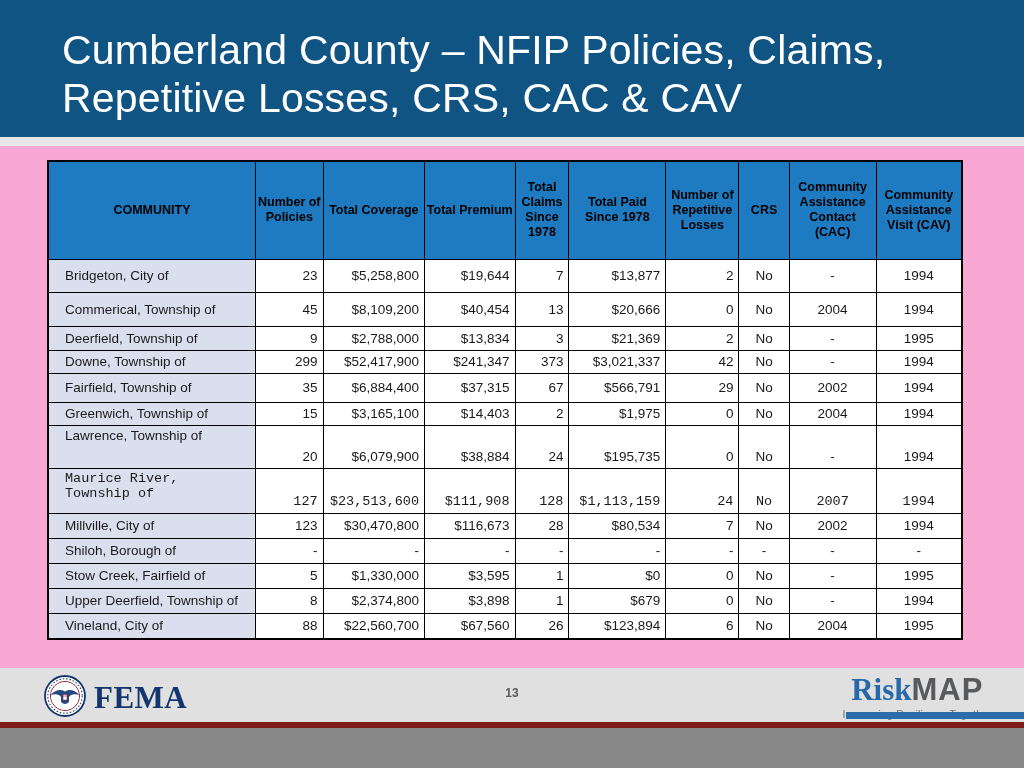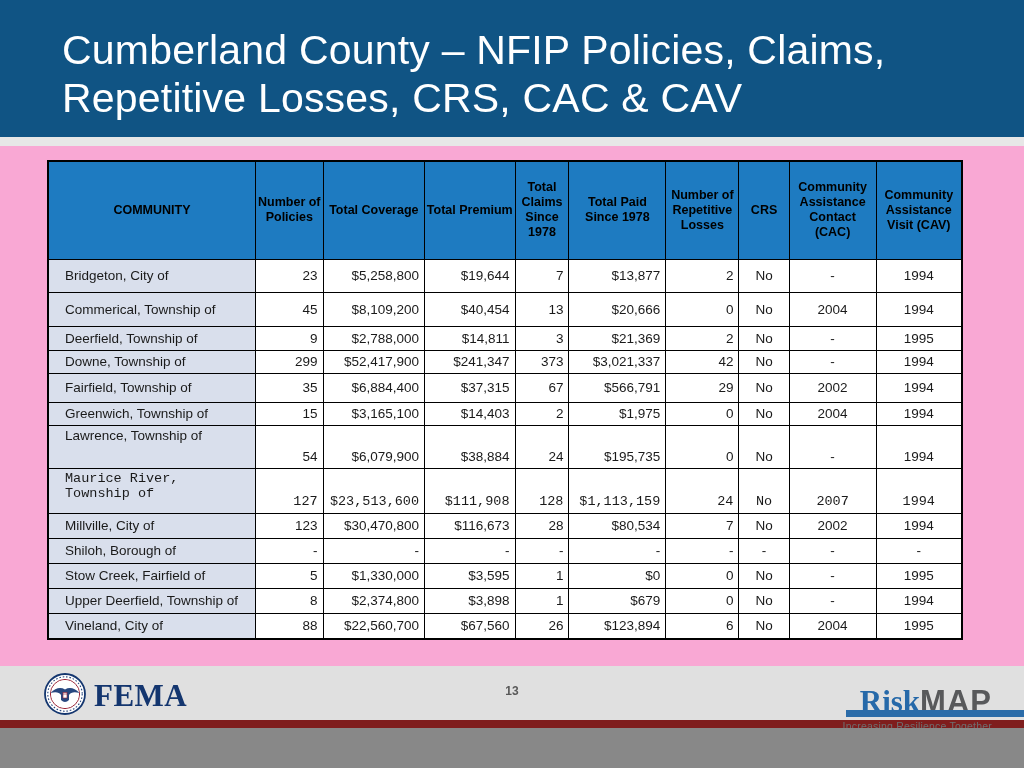--- a/index.html
+++ b/index.html
@@ -139,7 +139,7 @@
             <td class="community">Deerfield, Township of</td>
             <td class="num">9</td>
             <td class="num">$2,788,000</td>
-            <td class="num">$14,811</td>
+            <td class="num">$13,834</td>
             <td class="num">3</td>
             <td class="num">$21,369</td>
             <td class="num">2</td>

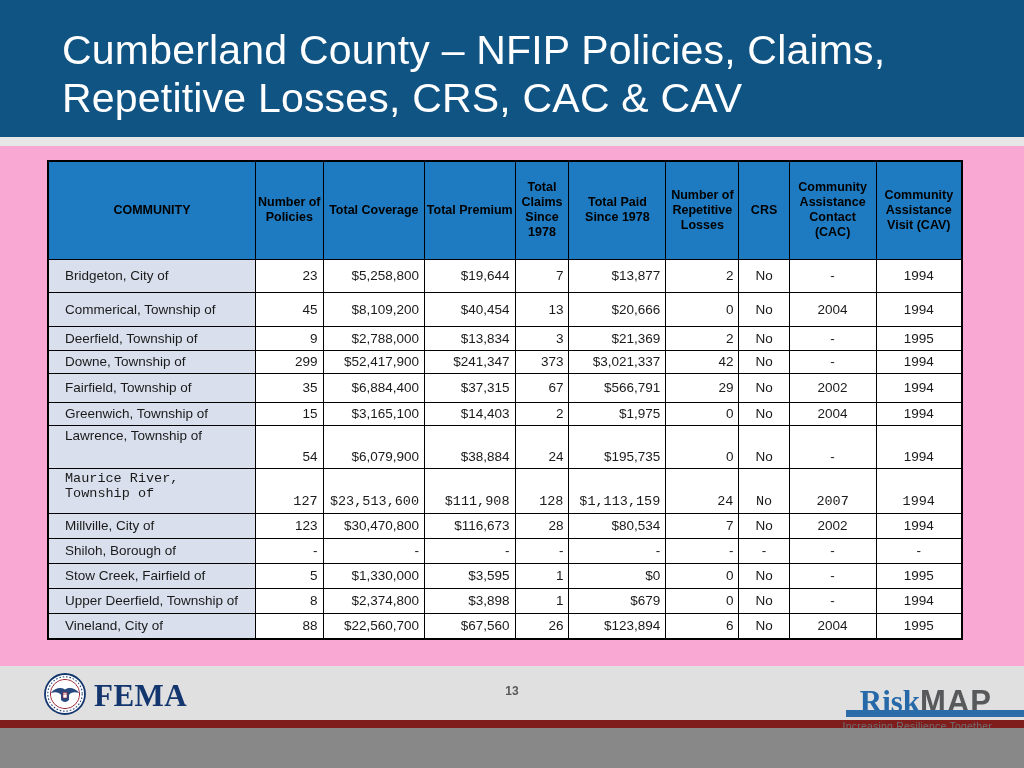--- a/index.html
+++ b/index.html
@@ -185,7 +185,7 @@
           </tr>
           <tr class="tall" style="height: 43px;">
             <td class="community">Lawrence, Township of</td>
-            <td class="num">54</td>
+            <td class="num">20</td>
             <td class="num">$6,079,900</td>
             <td class="num">$38,884</td>
             <td class="num">24</td>

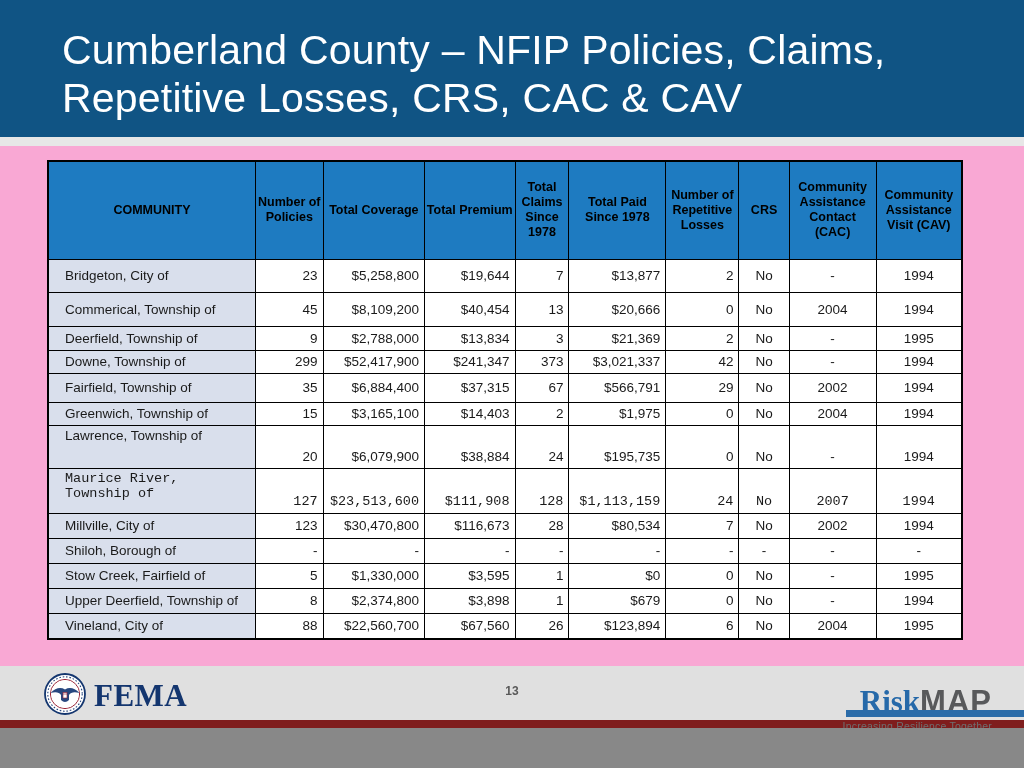--- a/index.html
+++ b/index.html
@@ -45,7 +45,7 @@
   
   .footer-band{
     position:absolute;left:0;bottom:0;width:100%;height:54px;background:#E0E0E0;
-    border-bottom:8px solid #7f1d1d;
+    border-bottom:6px solid #7f1d1d;
   }
   .fema-logo{position:absolute;left:44px;top:7px;display:flex;align-items:center;}
   .fema-wordmark{

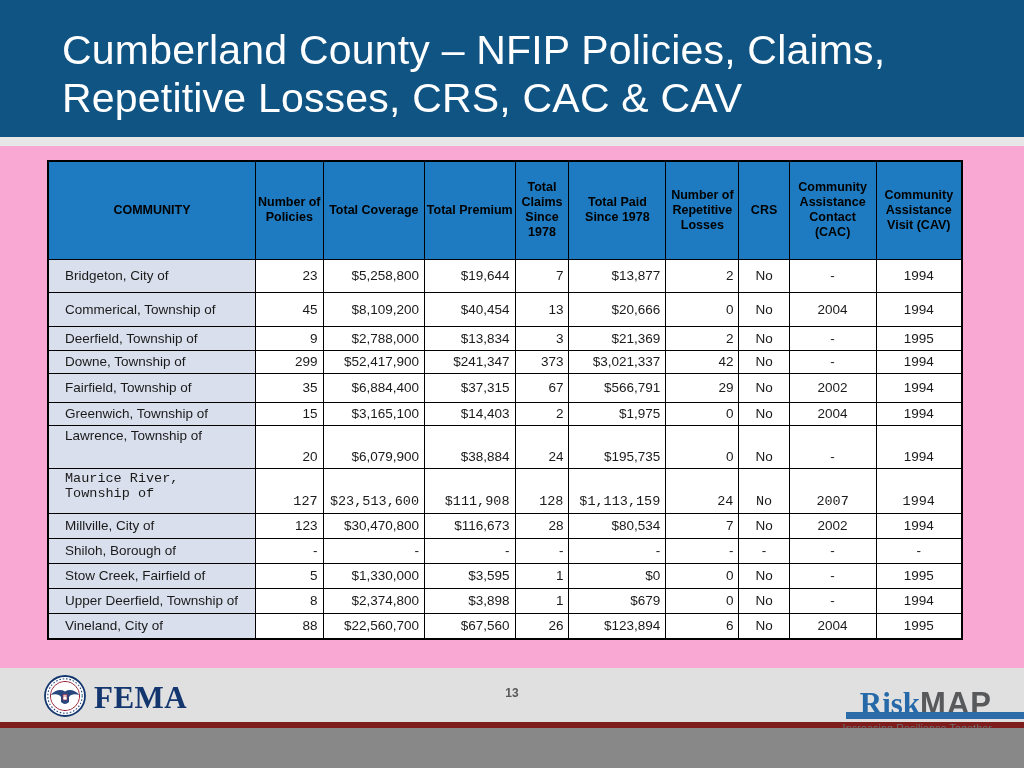--- a/index.html
+++ b/index.html
@@ -56,7 +56,7 @@
     position:absolute;left:0;right:0;top:18px;text-align:center;
     font-size:12px;font-weight:700;color:#595959;
   }
-  .riskmap-logo{position:absolute;right:32px;top:20px;text-align:right;line-height:1;}
+  .riskmap-logo{position:absolute;right:32px;top:6px;text-align:center;line-height:1;}
   .riskmap-logo .risk{
     font-family:"Liberation Serif",serif;font-weight:700;font-size:31px;color:#2669A9;
   }

